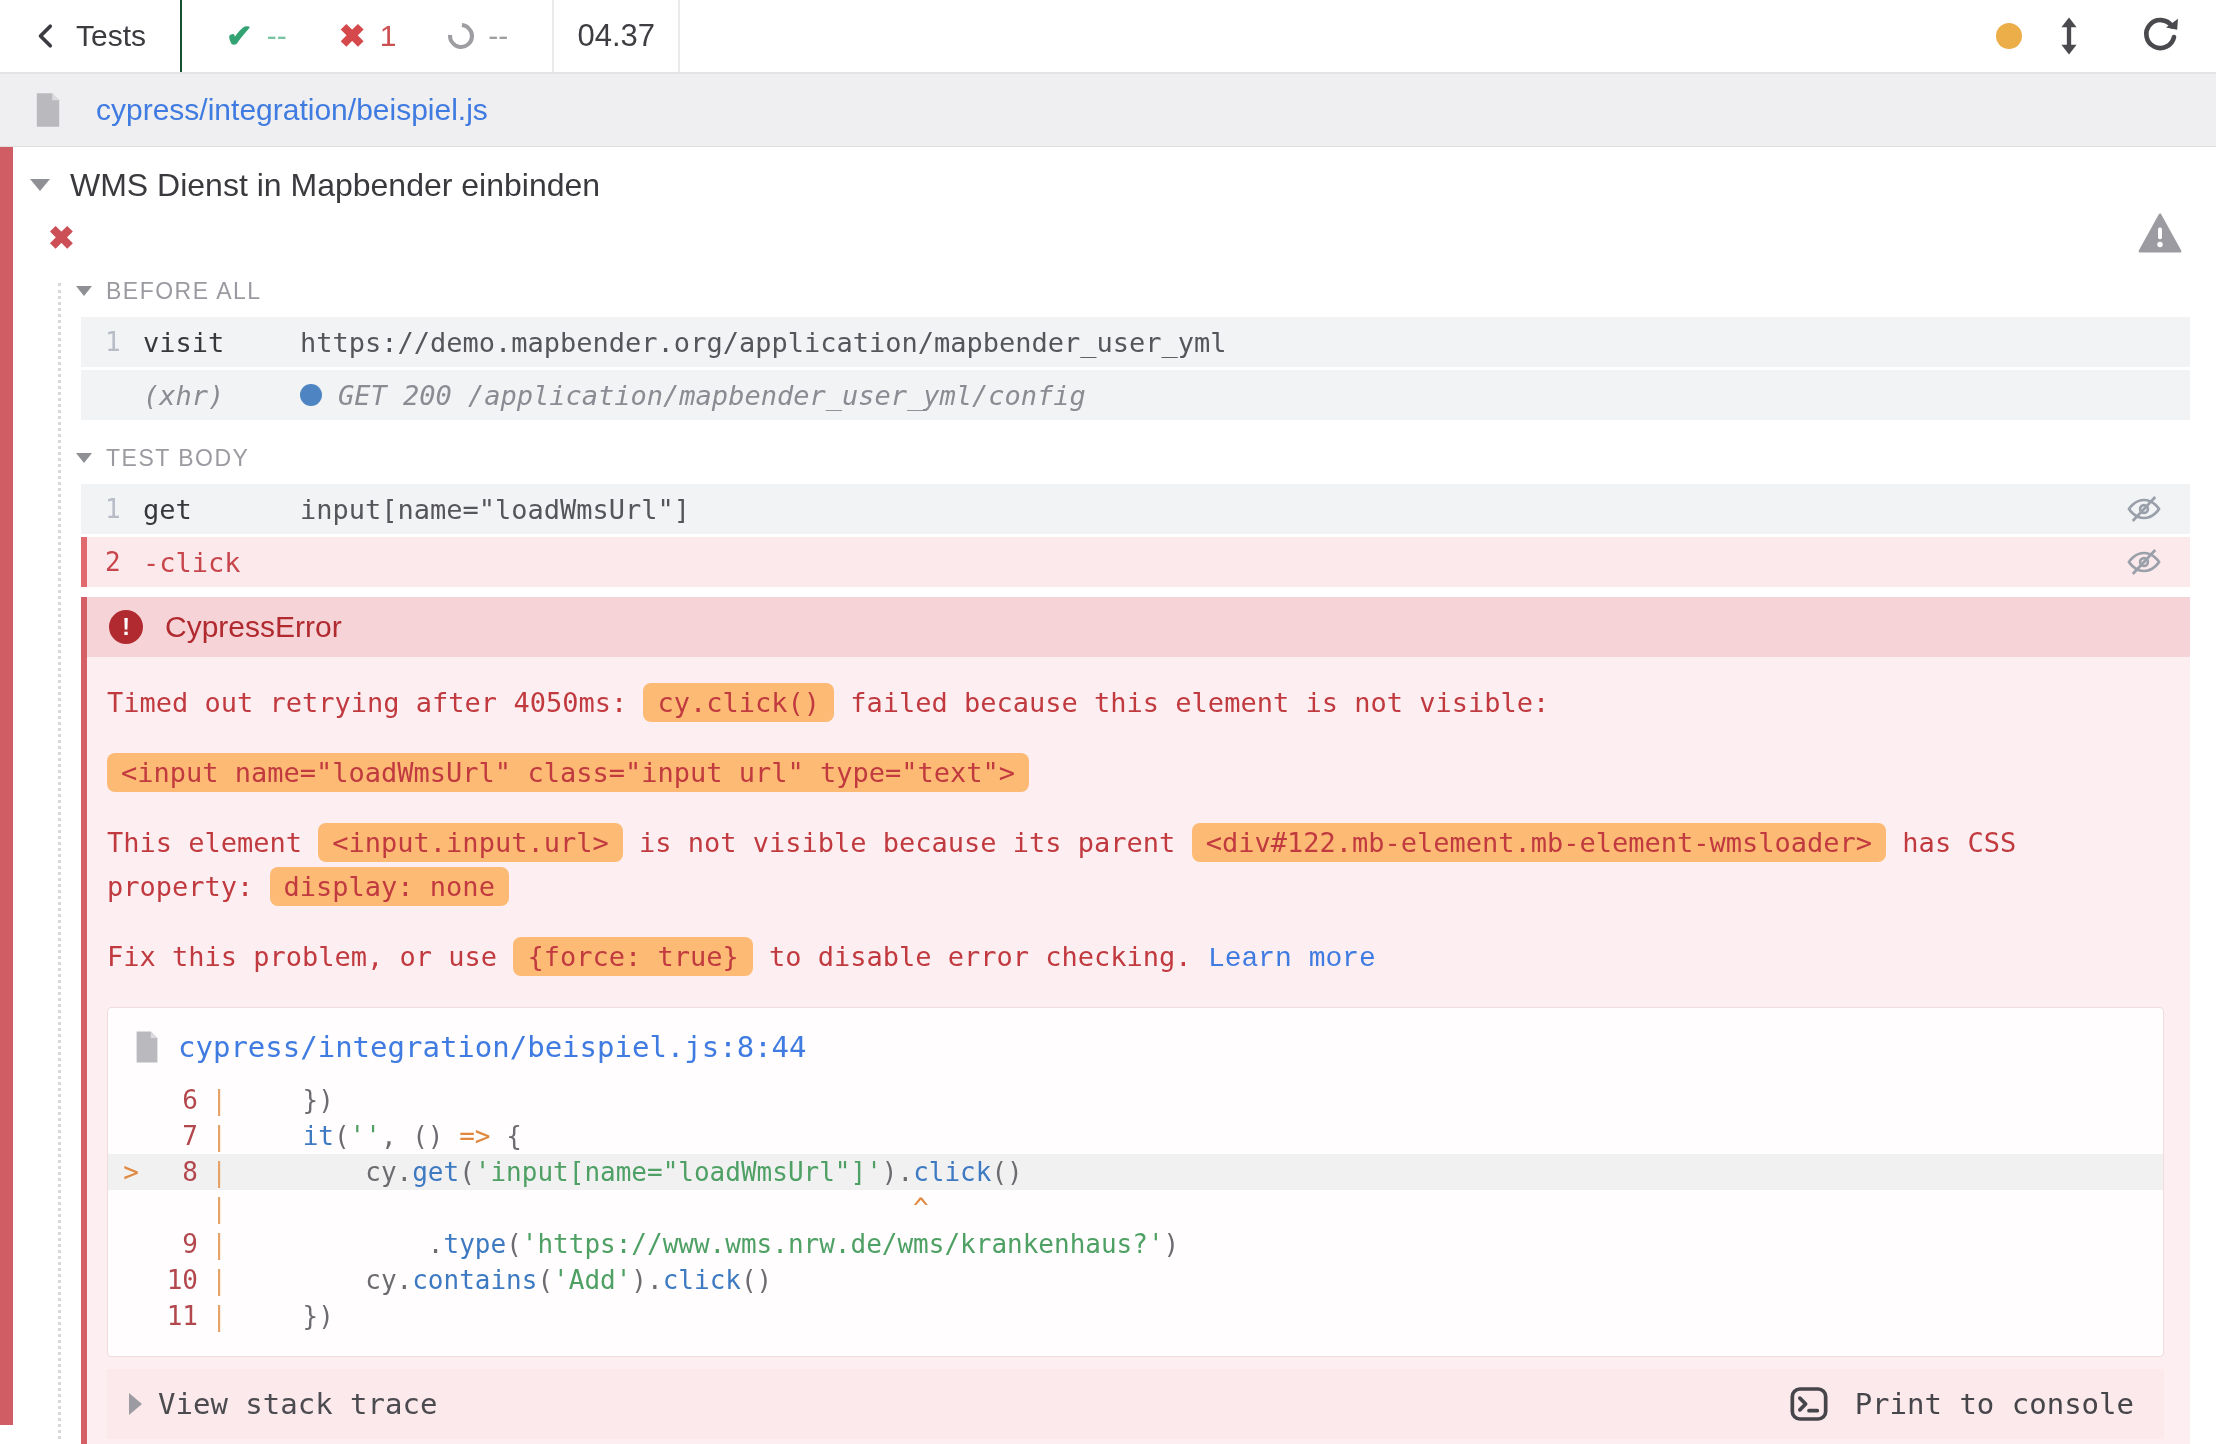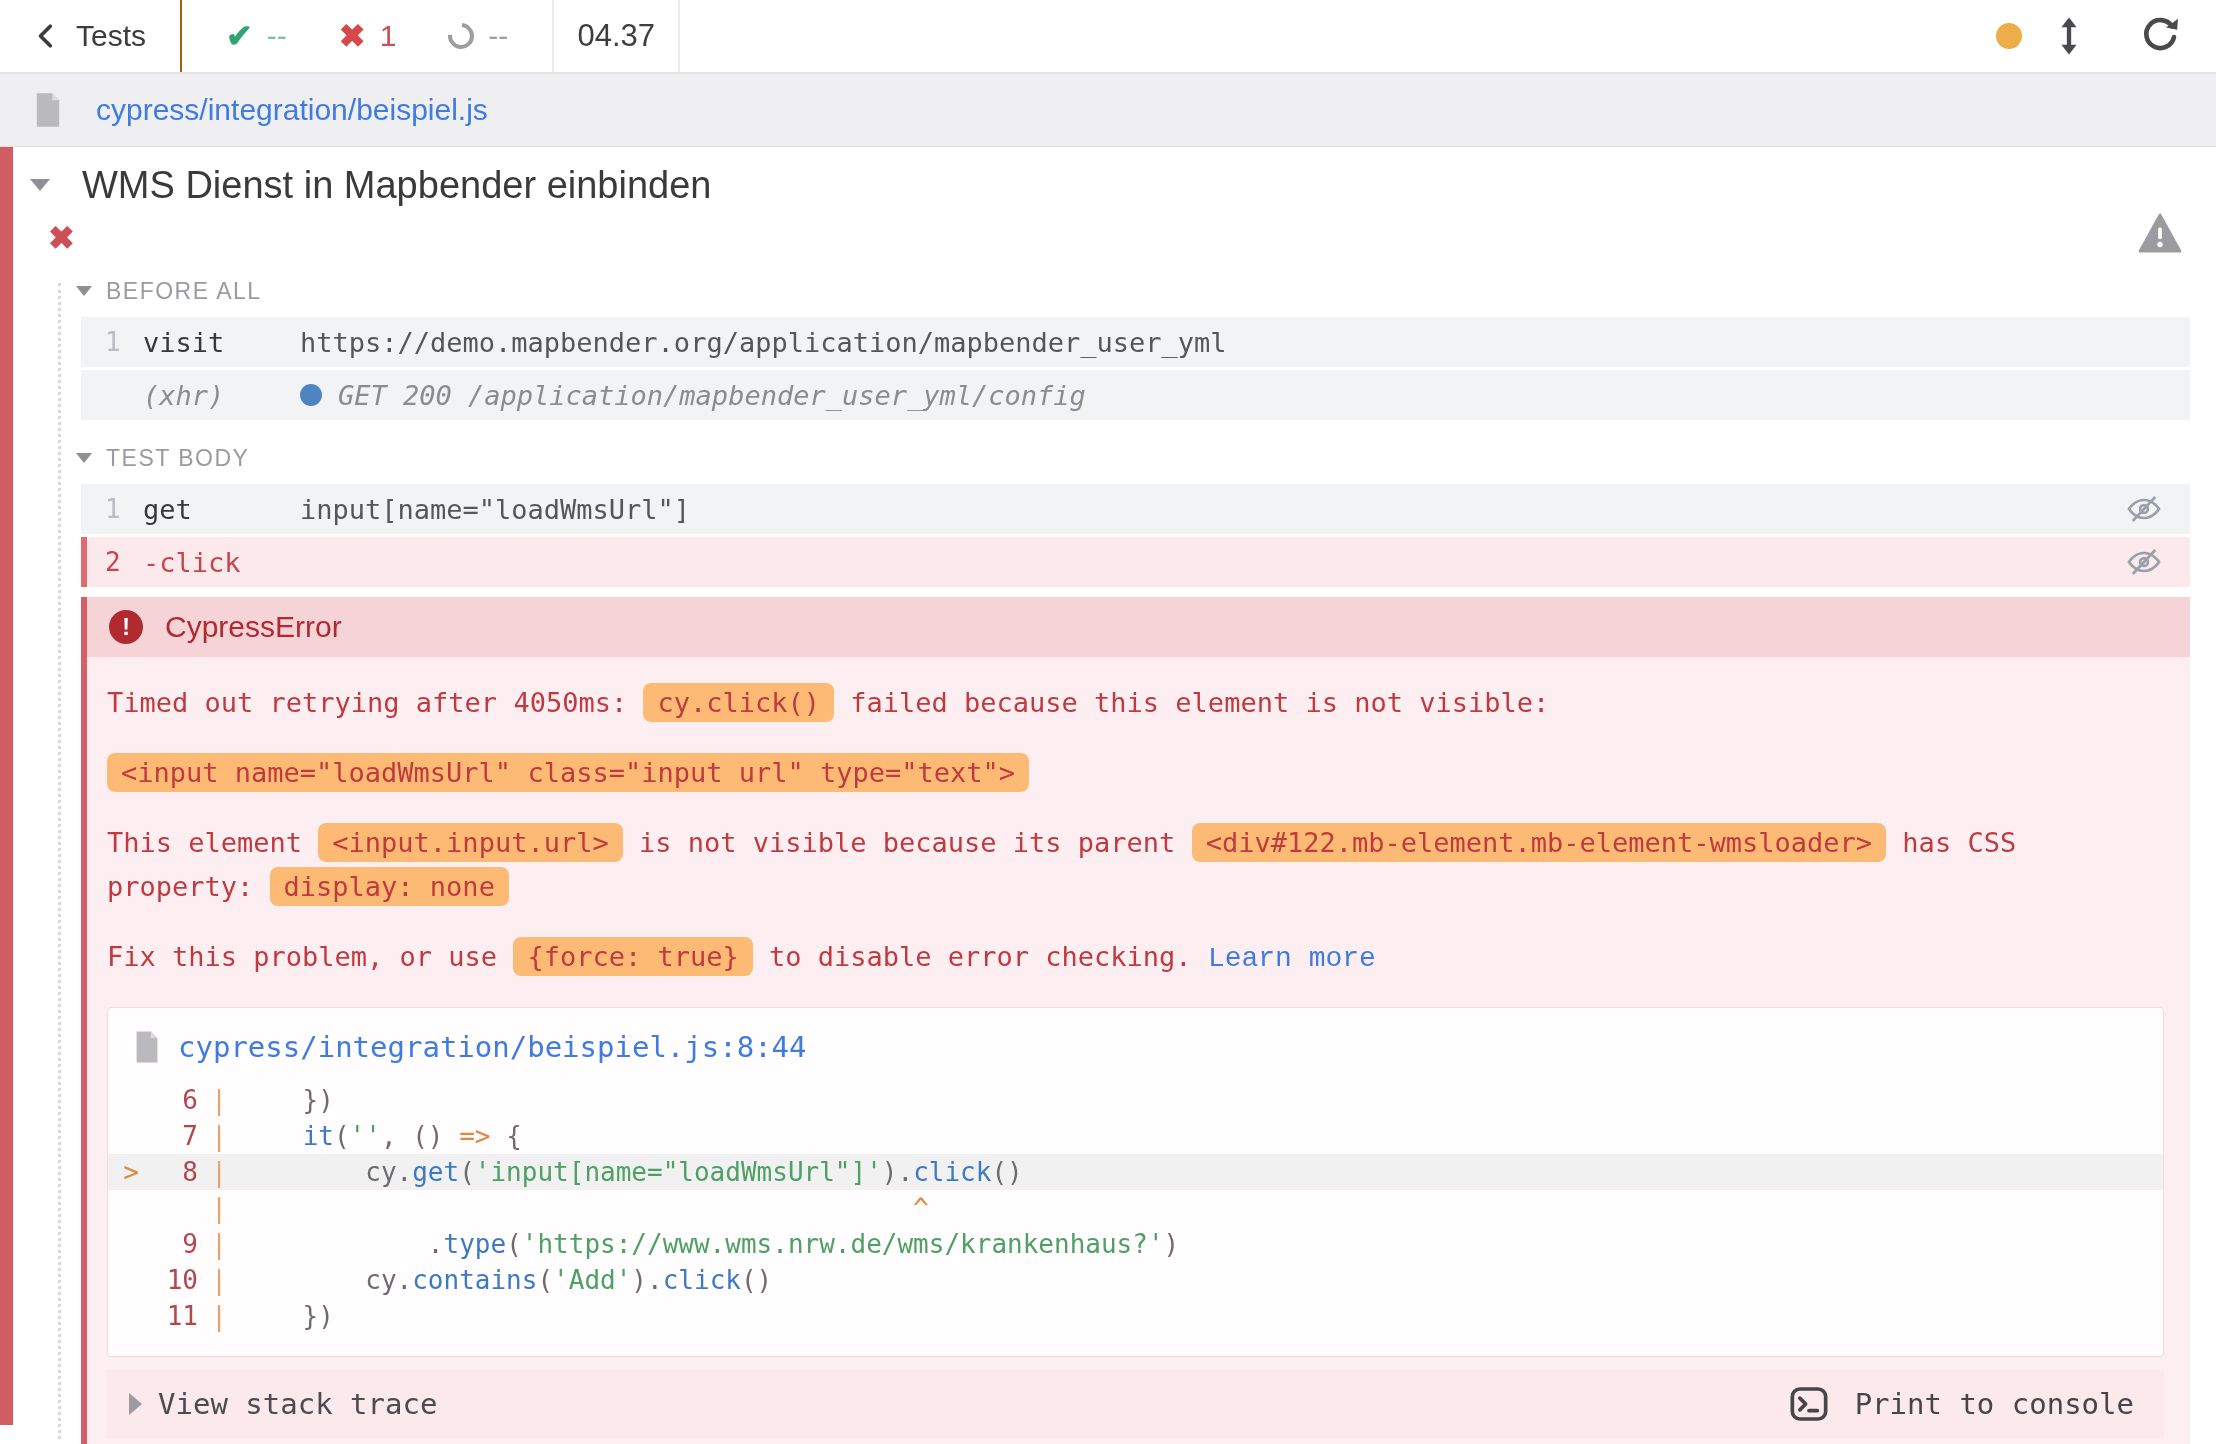--- a/index.html
+++ b/index.html
@@ -8,7 +8,7 @@
 
   
   .topbar { height:74px; border-bottom:2px solid #e4e4e6; display:flex; align-items:stretch; background:#fff; }
-  .back-btn { display:flex; align-items:center; gap:16px; padding:0 34px; border-right:2px solid #a16207;
+  .back-btn { display:flex; align-items:center; gap:16px; padding:0 34px; border-right:2px solid #14532d;
     font-size:30px; color:#3c3c40; cursor:pointer; }
   .stats { display:flex; align-items:center; gap:52px; padding:0 44px; border-right:2px solid #eaeaec; }
   .stat { display:flex; align-items:center; gap:14px; font-size:30px; }

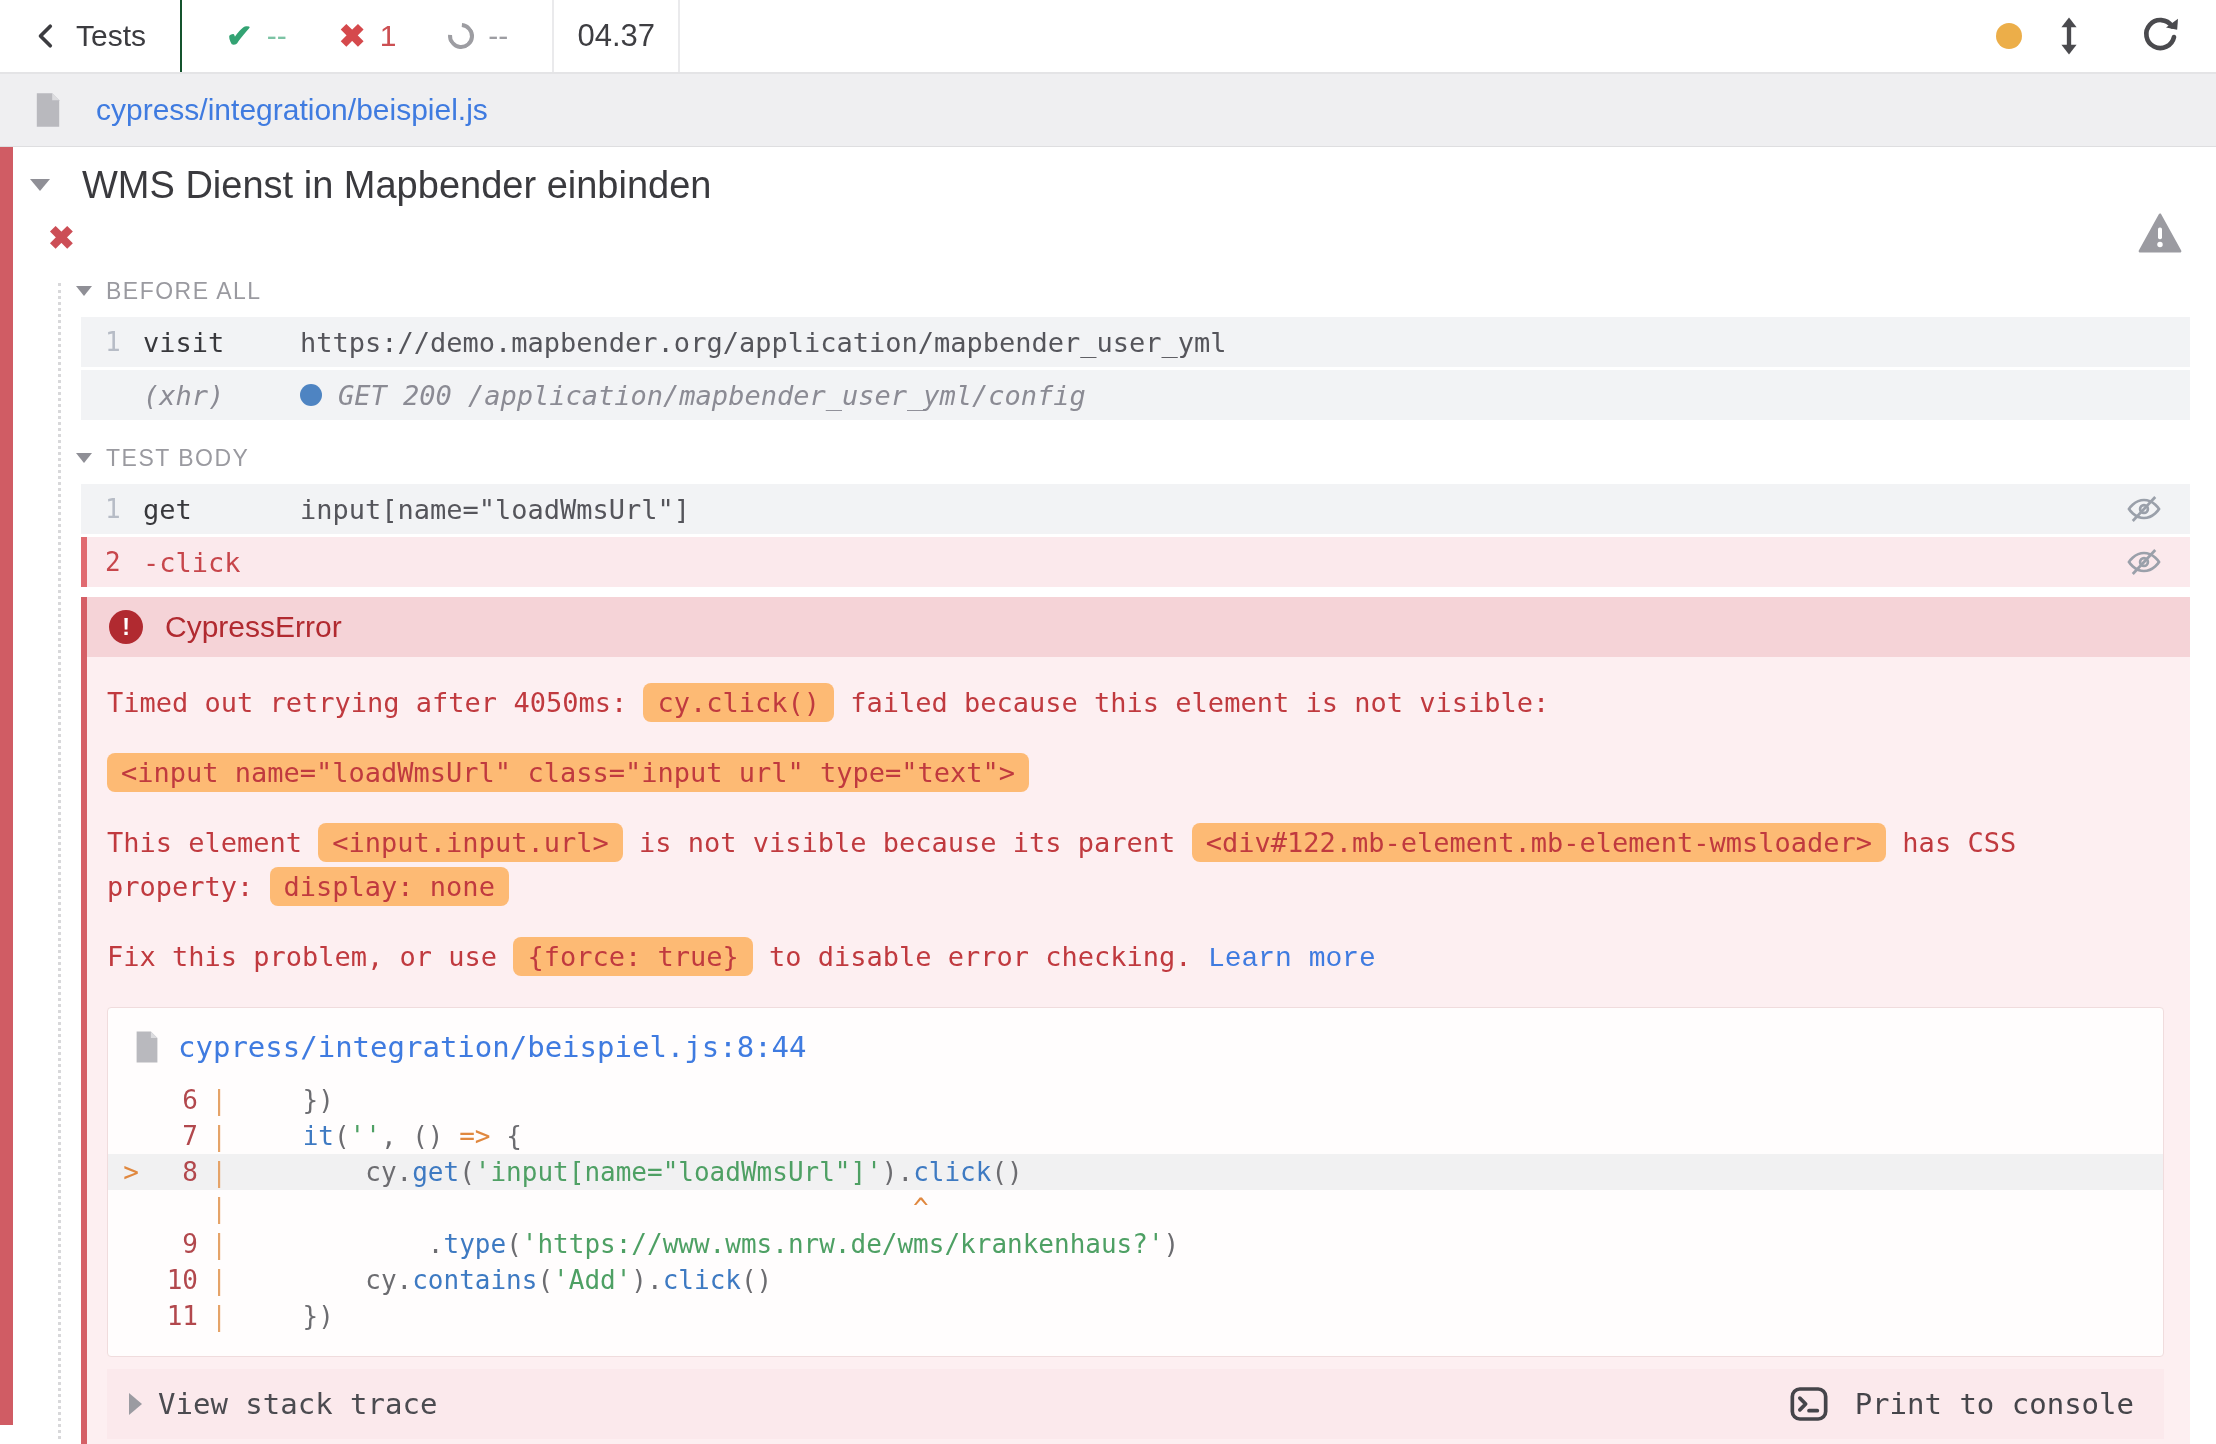--- a/index.html
+++ b/index.html
@@ -35,7 +35,7 @@
   
   .test-panel { position:relative; padding-top:16px; background:#fff; }
   .fail-bar { position:absolute; left:0; top:0; width:13px; height:1278px; background:#d05c64; }
-  .suite-row { display:flex; align-items:center; gap:32px; padding-left:30px; height:44px; font-size:38px;
+  .suite-row { display:flex; align-items:center; gap:20px; padding-left:30px; height:44px; font-size:32px;
     color:#3a3a3e; cursor:pointer; }
   .tri-down { width:0; height:0; border-left:10px solid transparent; border-right:10px solid transparent;
     border-top:12px solid #8f8f96; }

